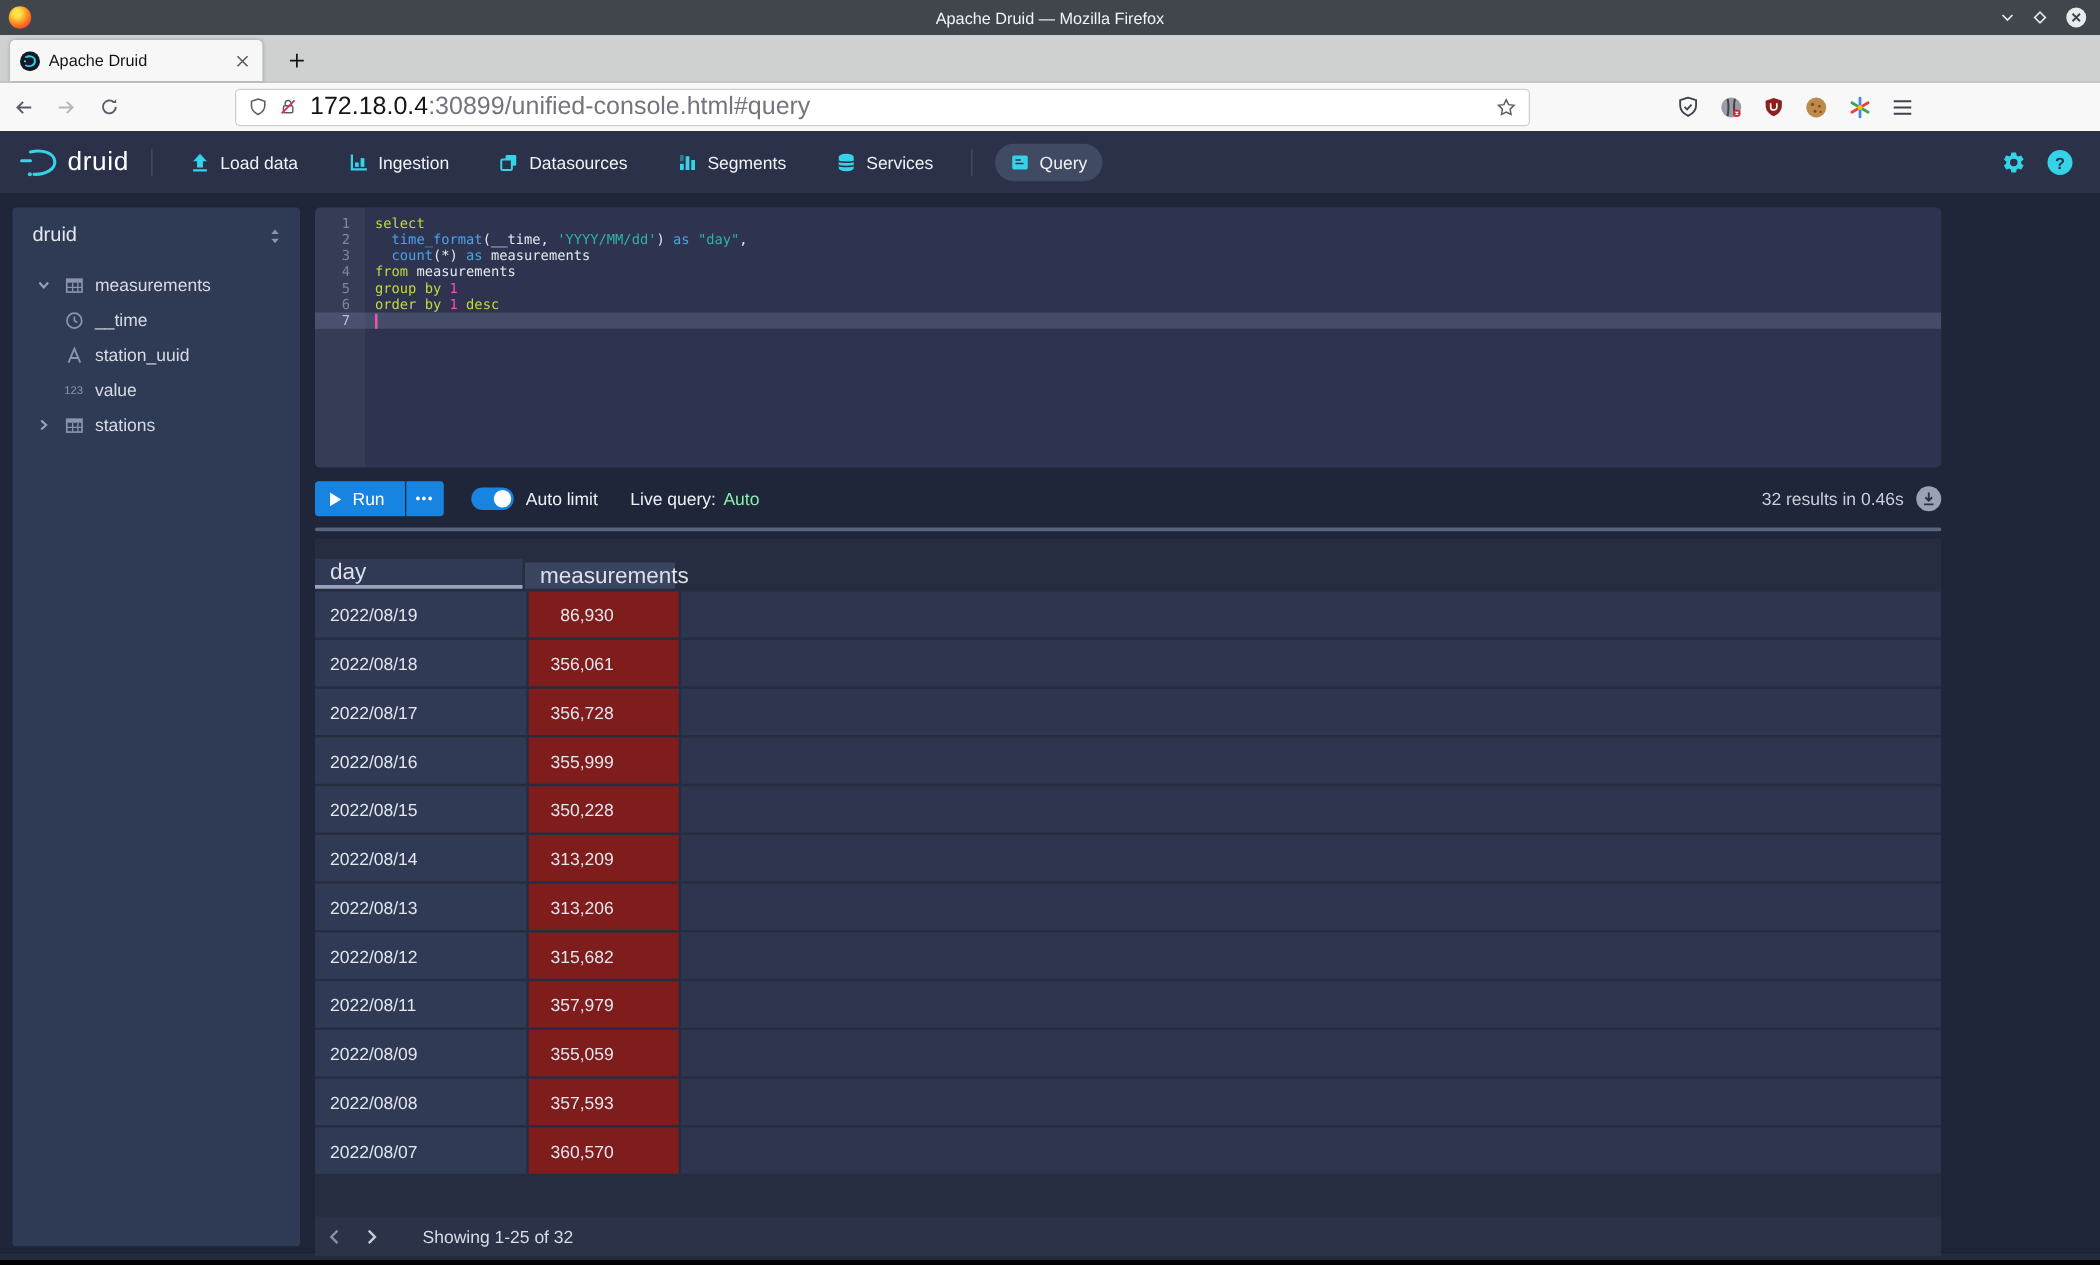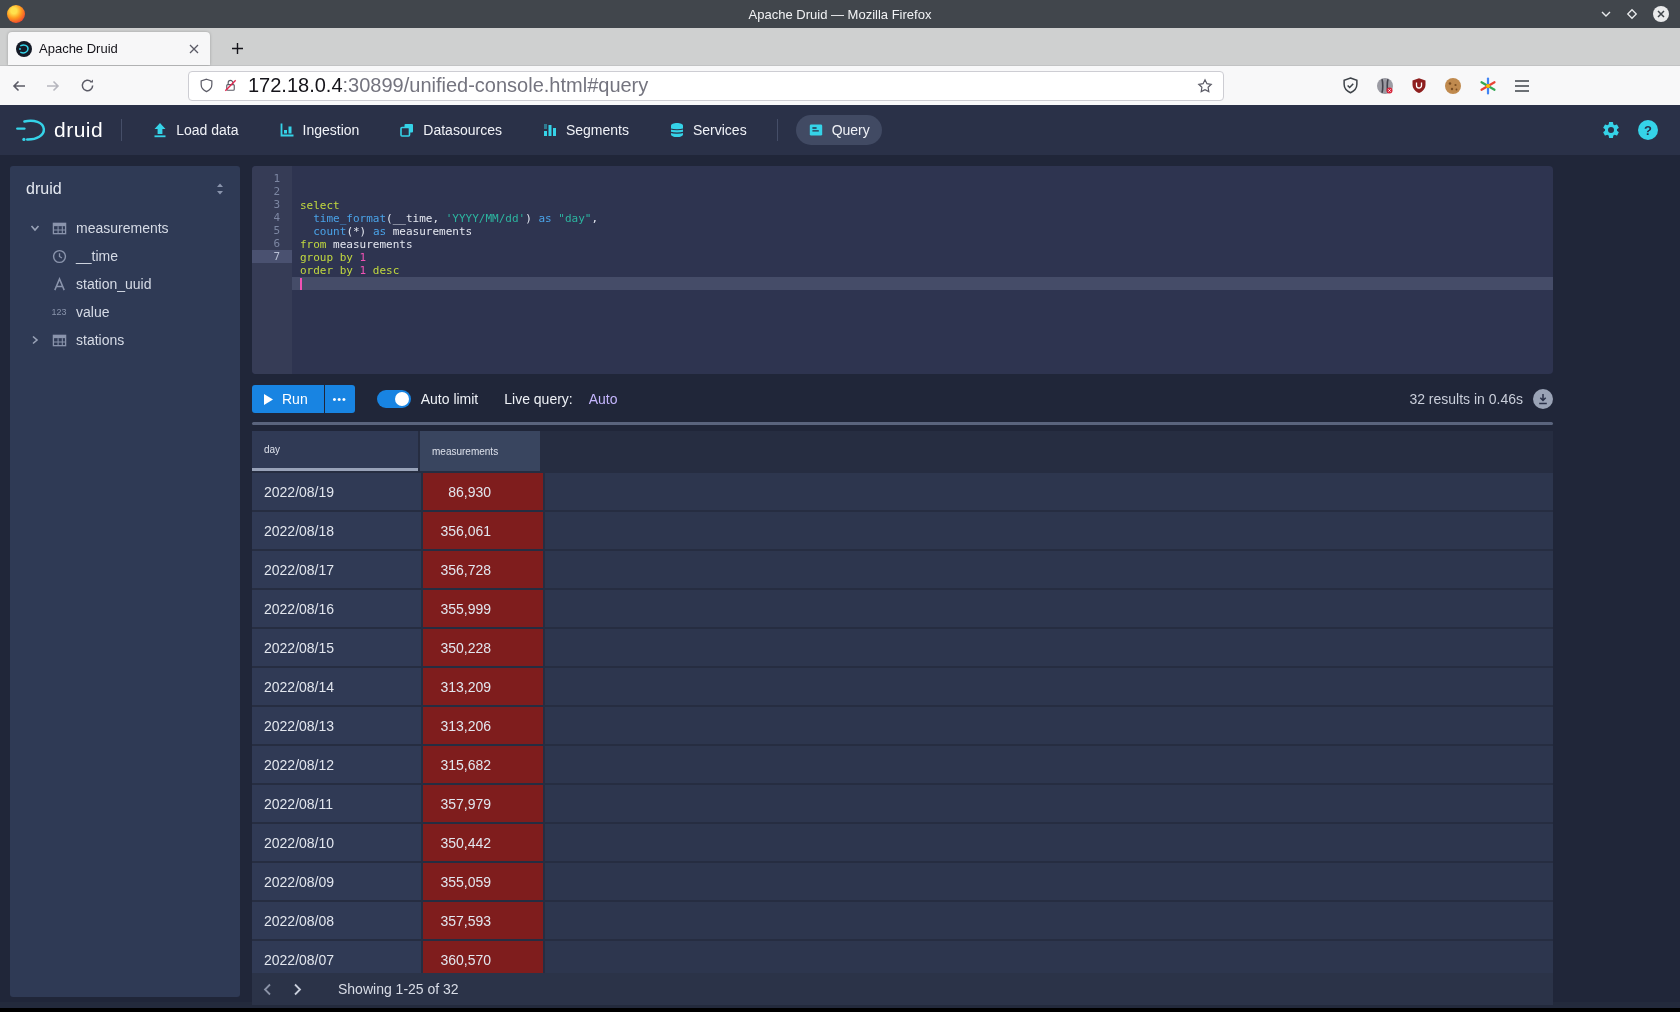--- a/index.html
+++ b/index.html
@@ -77,7 +77,7 @@
   .gutter { width:40px; background:#363c56; padding-top:6px; color:#7c86a2; text-align:right; }
   .gnum { height:13px; line-height:13px; padding-right:12px; }
   .gnum.active { background:#4a5170; color:#b8bfd4; }
-  .code { flex:1; padding-top:6px; color:#e4e7f0;margin-top:27px; }
+  .code { flex:1; padding-top:6px; color:#e4e7f0; }
   .code-line { height:13px; line-height:13px; white-space:pre; padding-left:8px; }
   .code-line.active { background:#454c68; }
   .tok-kw { color:#c2d93f; }

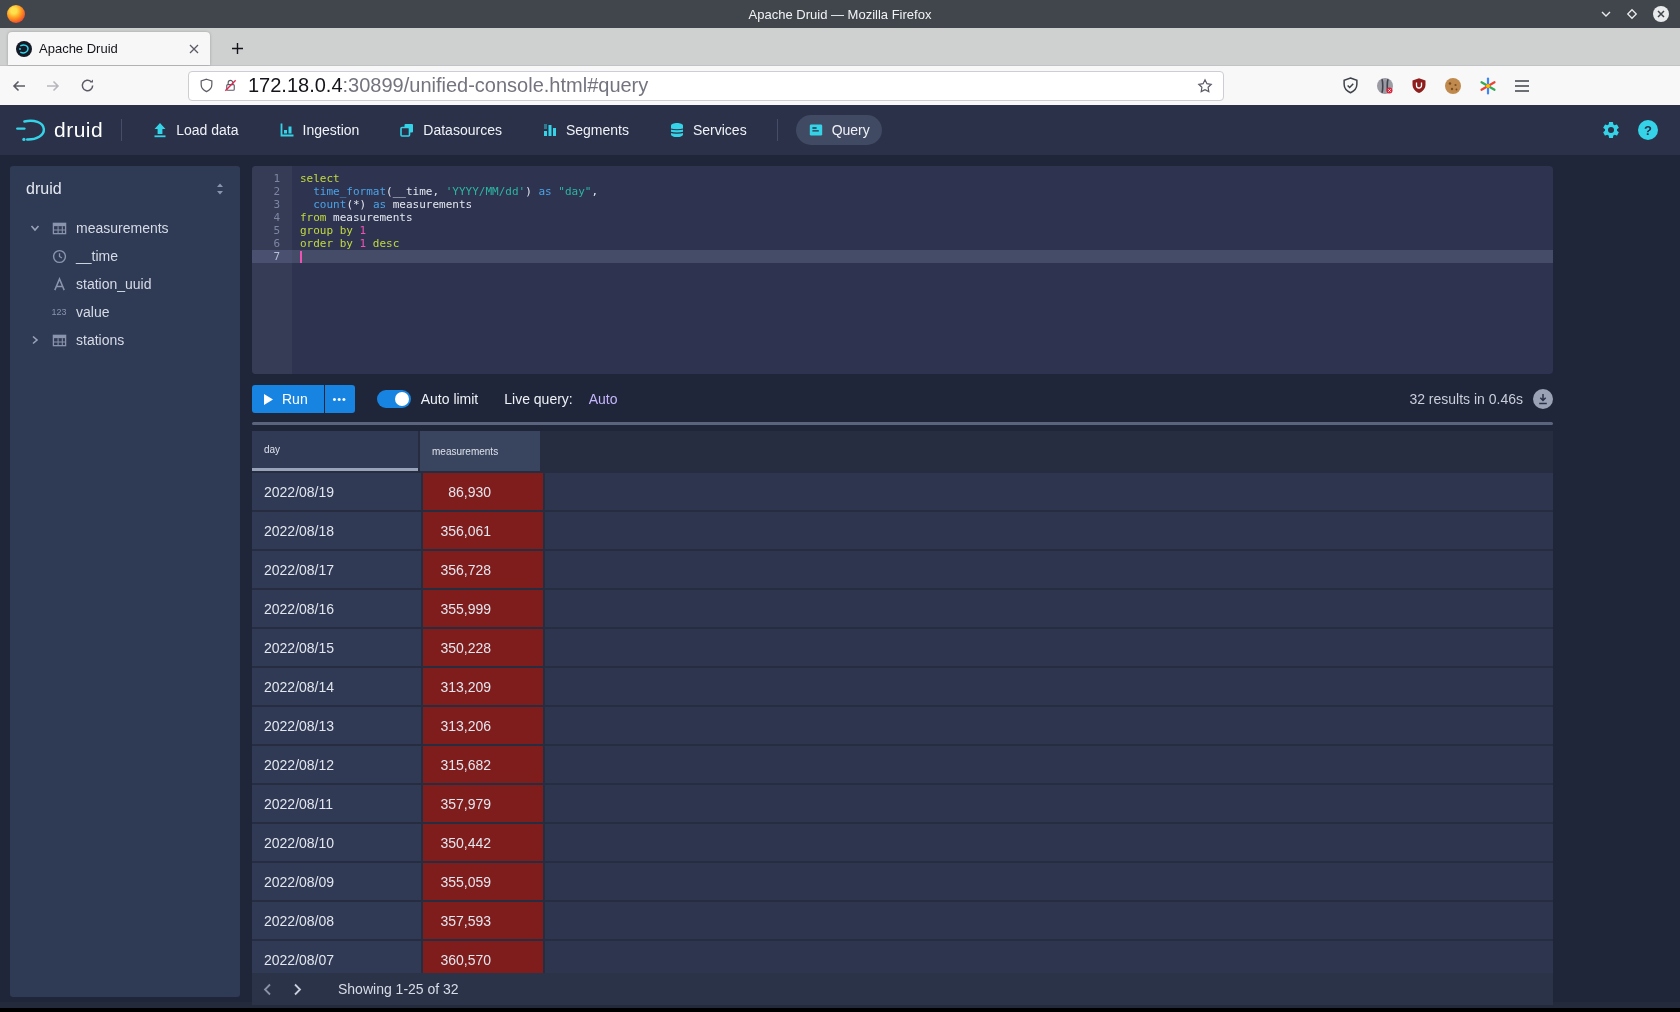--- a/index.html
+++ b/index.html
@@ -99,7 +99,7 @@
   .knob { position:absolute; right:2px; top:2px; width:14px; height:14px; border-radius:50%; background:#fff; }
   .lbl-auto { margin-left:10px; }
   .lbl-live { margin-left:26px; }
-  .val-live { color:#c4b5fd; margin-left:16px; }
+  .val-live { color:#86efac; margin-left:6px; }
   .summary { margin-left:auto; color:#c9ceda; }
   .dl-circle { width:20px; height:20px; border-radius:50%; background:#9aa3b6; margin-left:10px;
     display:flex; align-items:center; justify-content:center; }

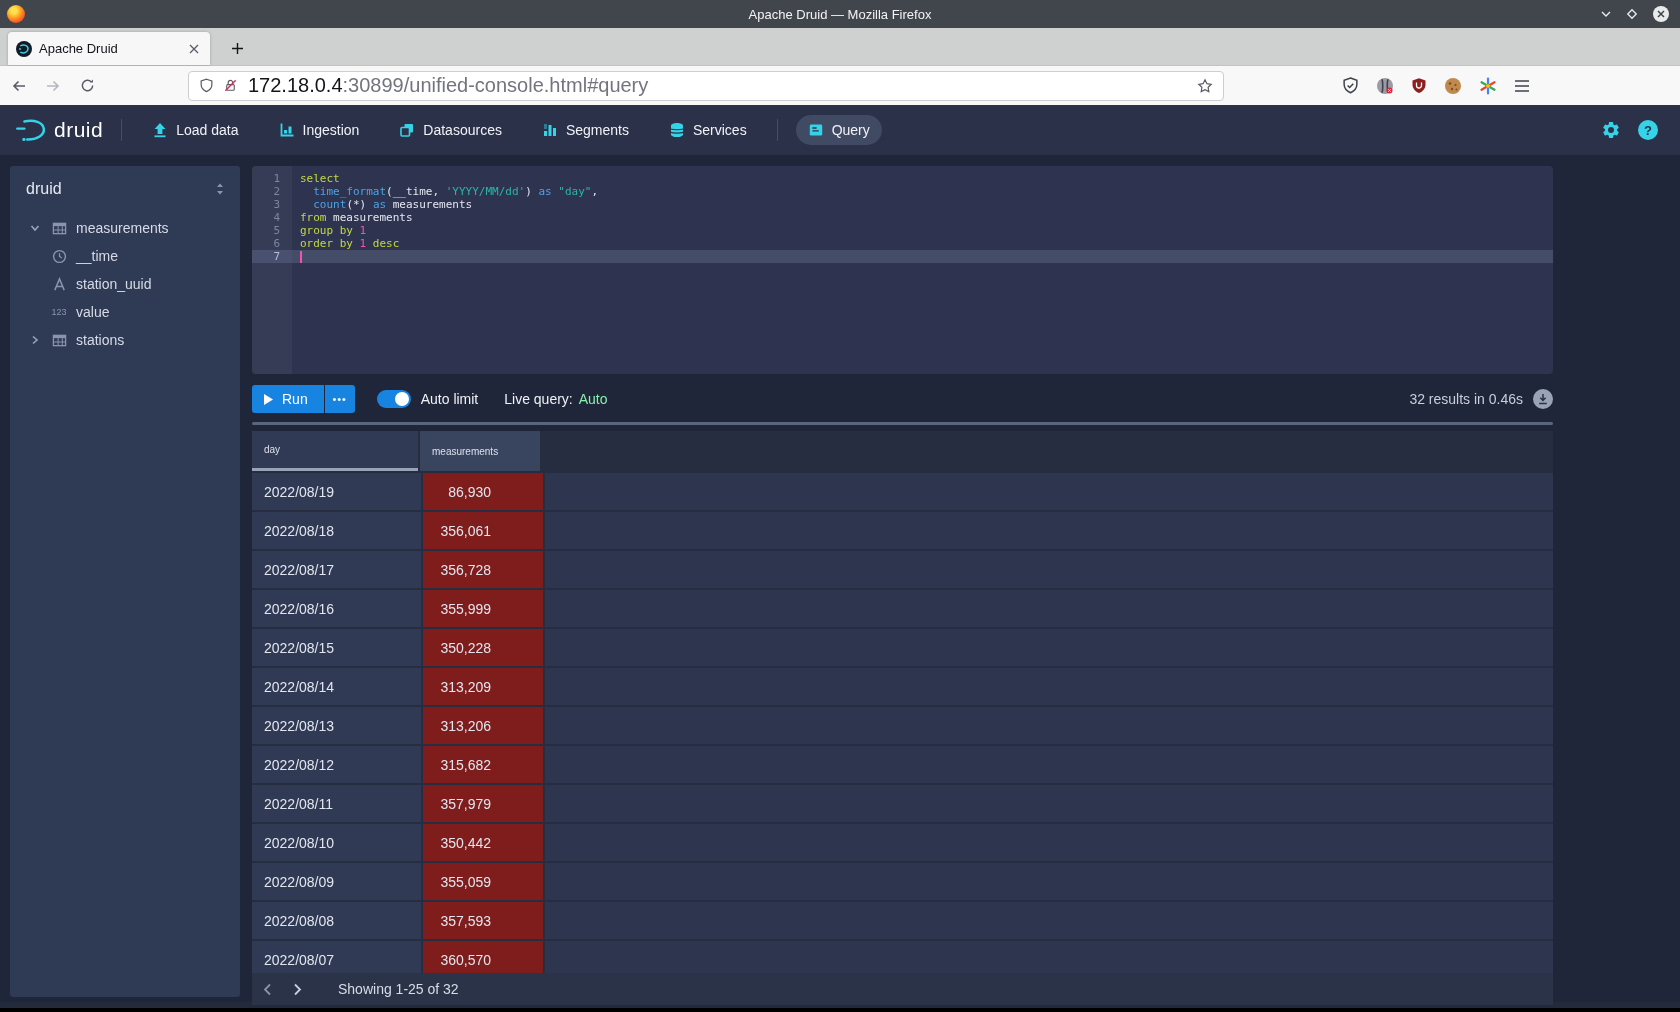--- a/index.html
+++ b/index.html
@@ -108,7 +108,7 @@
 
   
   .results { margin-top:6px; background:#262d41; }
-  .thead { display:flex; gap:2px; height:40px; font-size:10px; color:#dce0ea; }
+  .thead { display:flex; gap:2px; height:40px; font-size:18px; color:#dce0ea;align-items:flex-end; }
   .th { display:flex; align-items:center; padding-left:12px; }
   .th-day { width:166px; background:#303a55; border-bottom:3px solid #98a2b8; }
   .th-meas { width:120px; background:#39455f; }

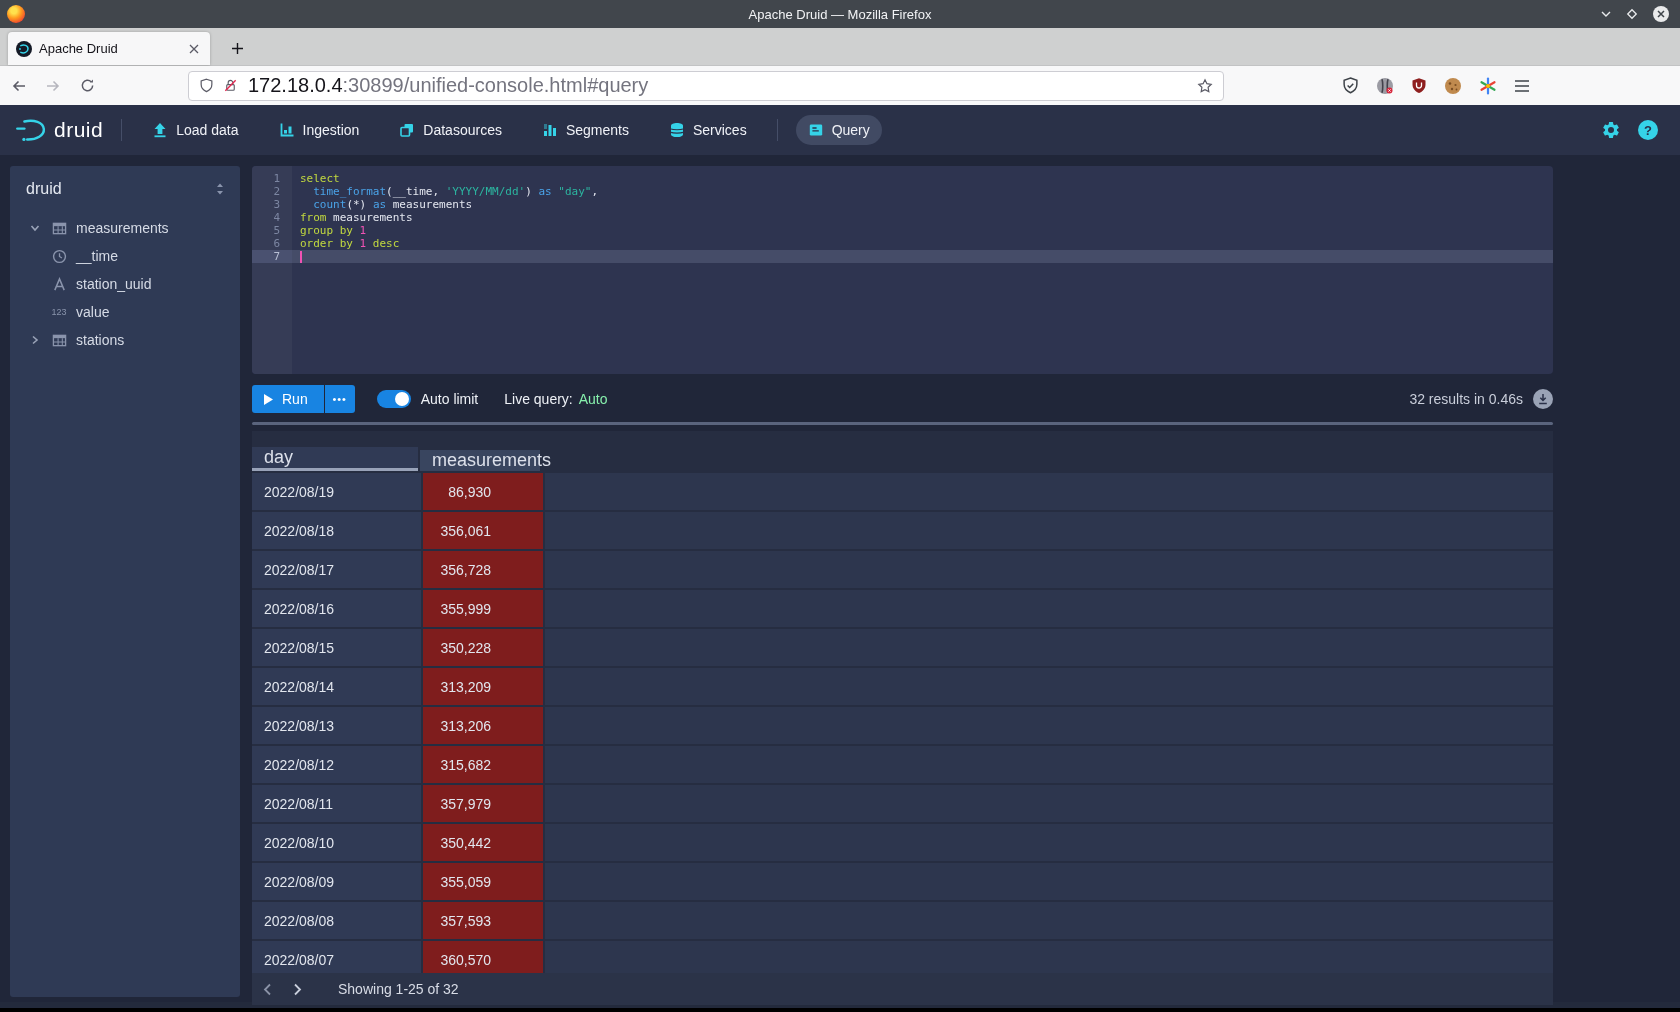--- a/index.html
+++ b/index.html
@@ -506,13 +506,6 @@
               <div class="td-fill"></div>
             </div>
 
-            <div class="trow">
-              <div class="td td-day">2022/08/10</div>
-              <div class="td td-meas">
-                <span class="numwrap">350,442</span>
-              </div>
-              <div class="td-fill"></div>
-            </div>
 
             <div class="trow">
               <div class="td td-day">2022/08/09</div>

